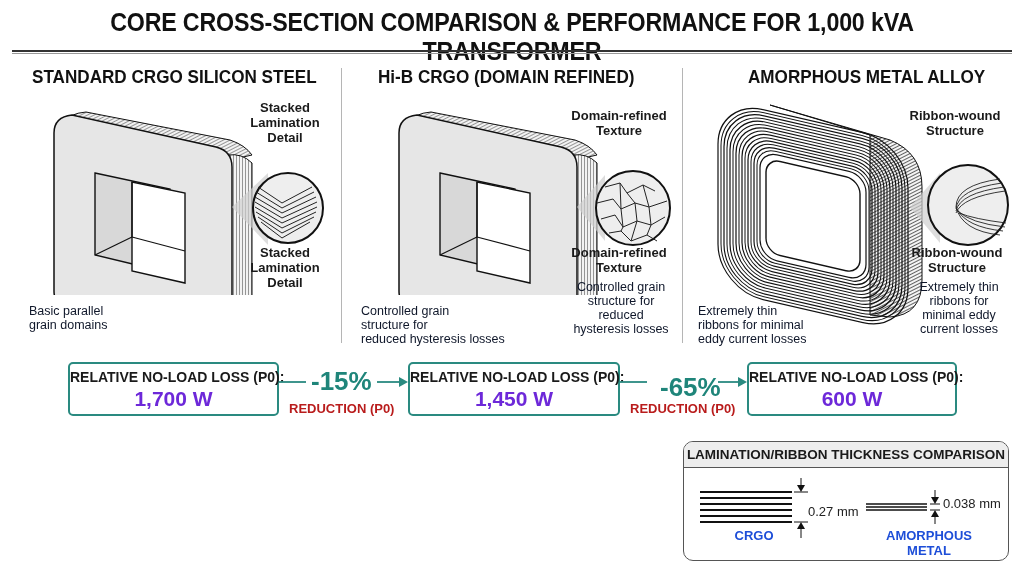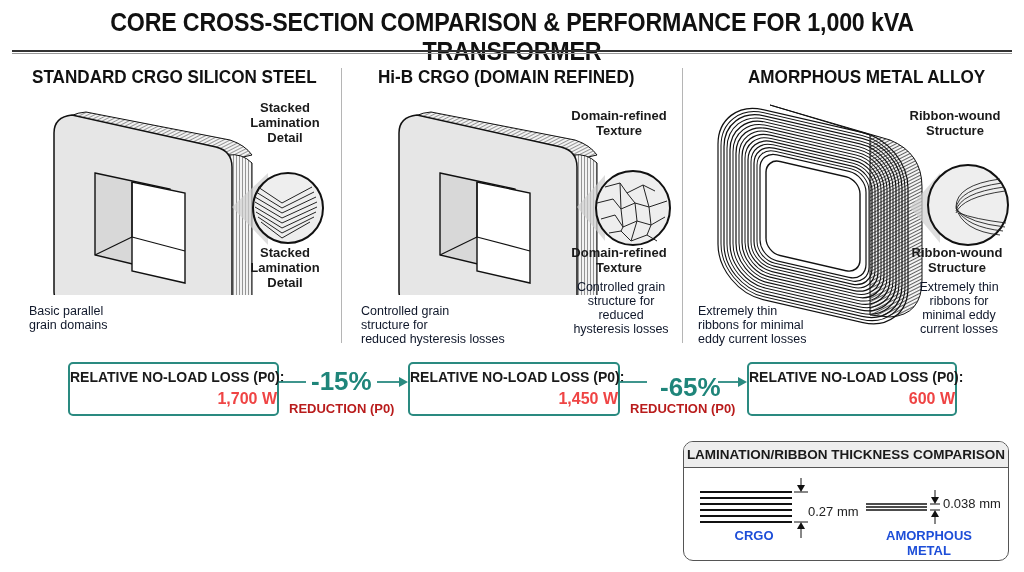--- a/index.html
+++ b/index.html
@@ -37,7 +37,7 @@
     background: #fff; text-align: center;
   }
   .loss-box .lbl { font-weight: 700; font-size: 14px; color: #1a1a1a; margin-top: 5px; white-space: nowrap; }
-  .loss-box .val { font-weight: 700; font-size: 16px; color: #ef4444; line-height: 27px; text-align: right; }
+  .loss-box .val { font-weight: 700; font-size: 21px; color: #6d28d9; line-height: 27px; }
 
   .arrow-group { position: absolute; top: 366px; }
   .arrow-group .pct { position: absolute; font-weight: 700; font-size: 26px; color: #1f857a; }

